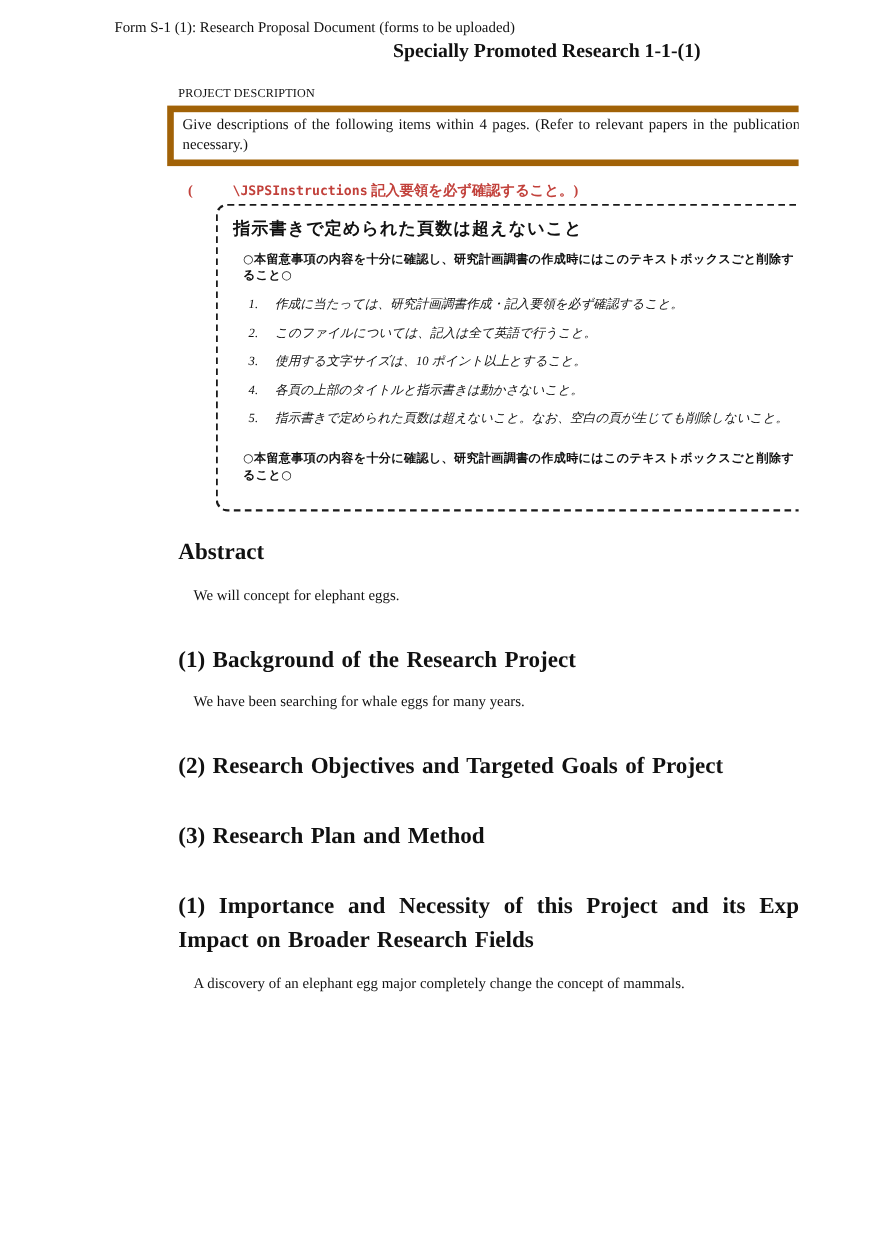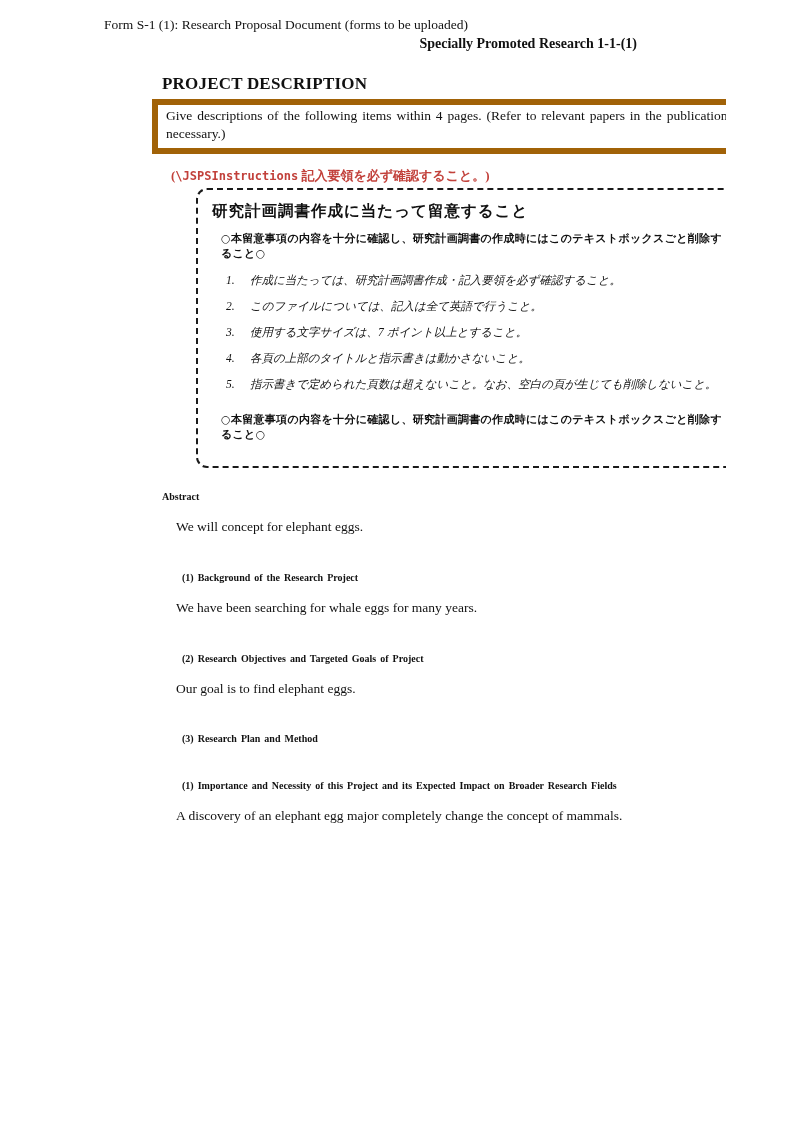--- a/index.html
+++ b/index.html
@@ -22,7 +22,7 @@
   .header-right {
     text-align: right;
     font-weight: bold;
-    font-size: 14px;
+    font-size: 18px;
     margin-top: 2px;
   }
   .content {

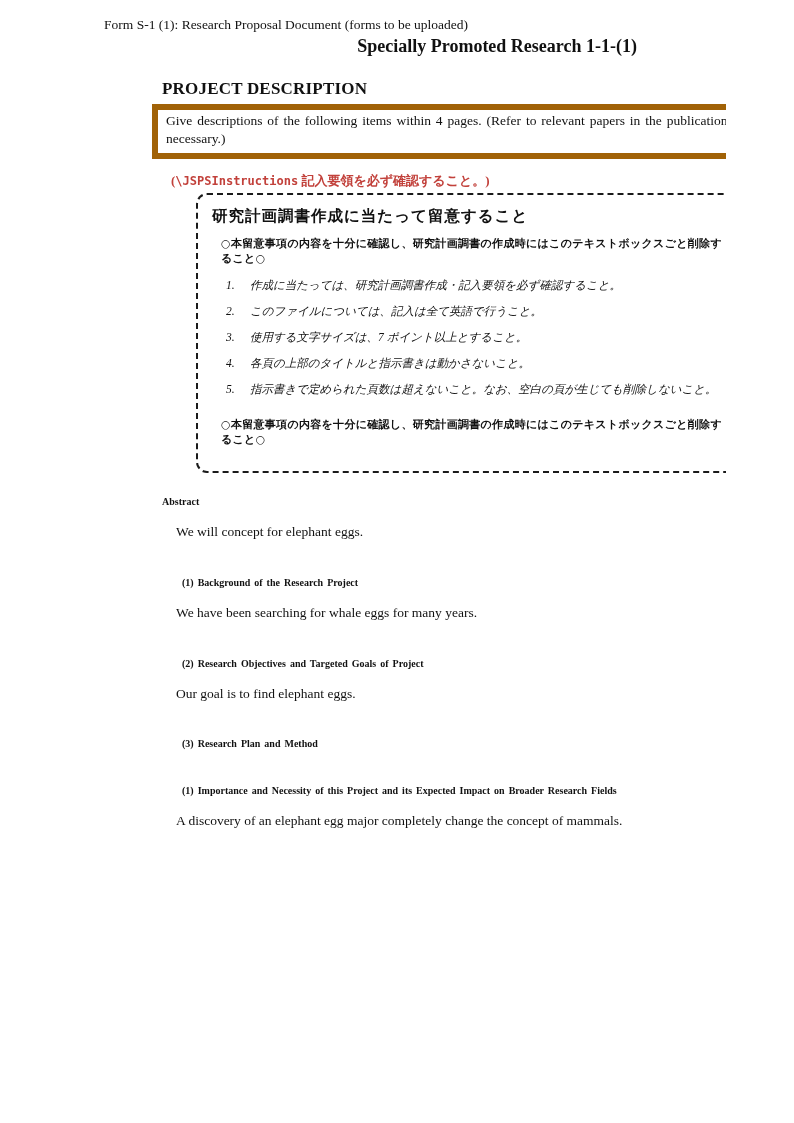--- a/index.html
+++ b/index.html
@@ -31,8 +31,8 @@
   }
   .pd-title {
     margin-top: 22px;
-    font-weight: bold;
-    font-size: 17px;
+    font-weight: normal;
+    font-size: 11px;
     letter-spacing: 0.2px;
   }
   .pd-box {

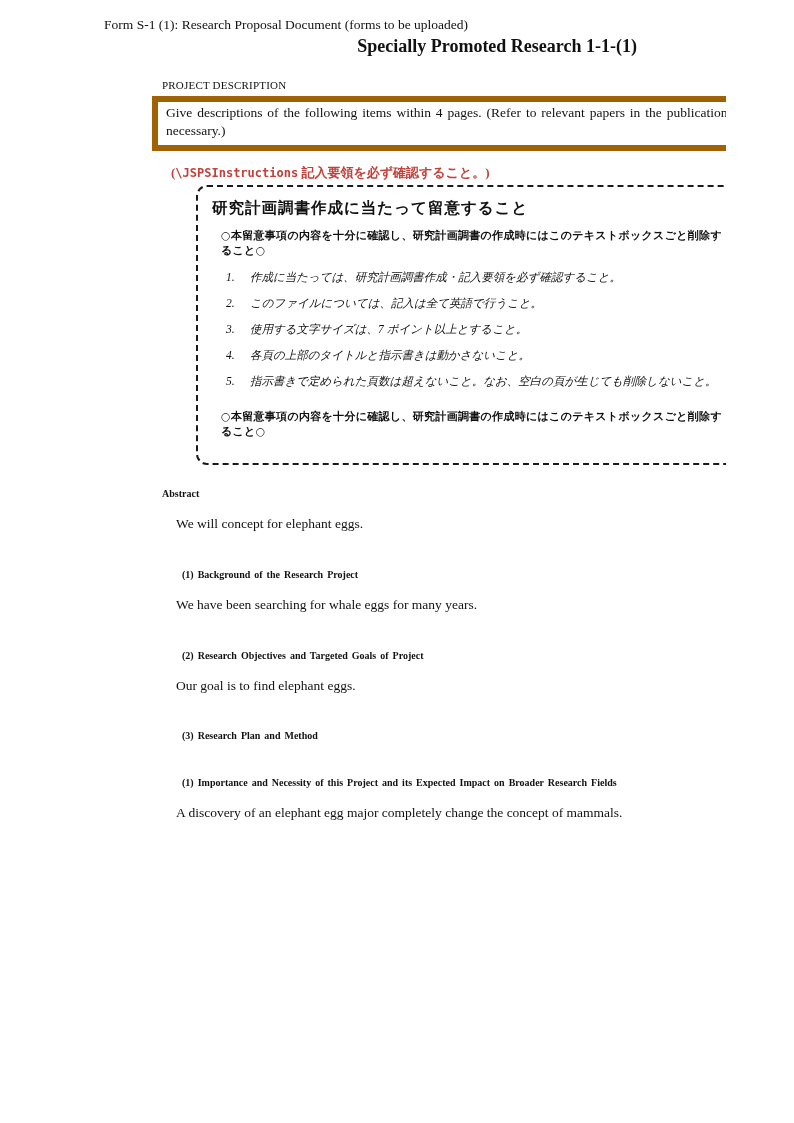--- a/index.html
+++ b/index.html
@@ -56,6 +56,7 @@
     font-family: "DejaVu Sans Mono", "Liberation Mono", monospace;
     font-weight: bold;
     font-size: 12px;
+    margin-left: 36px;
   }
   .red-jp {
     font-family: "Liberation Serif", serif;

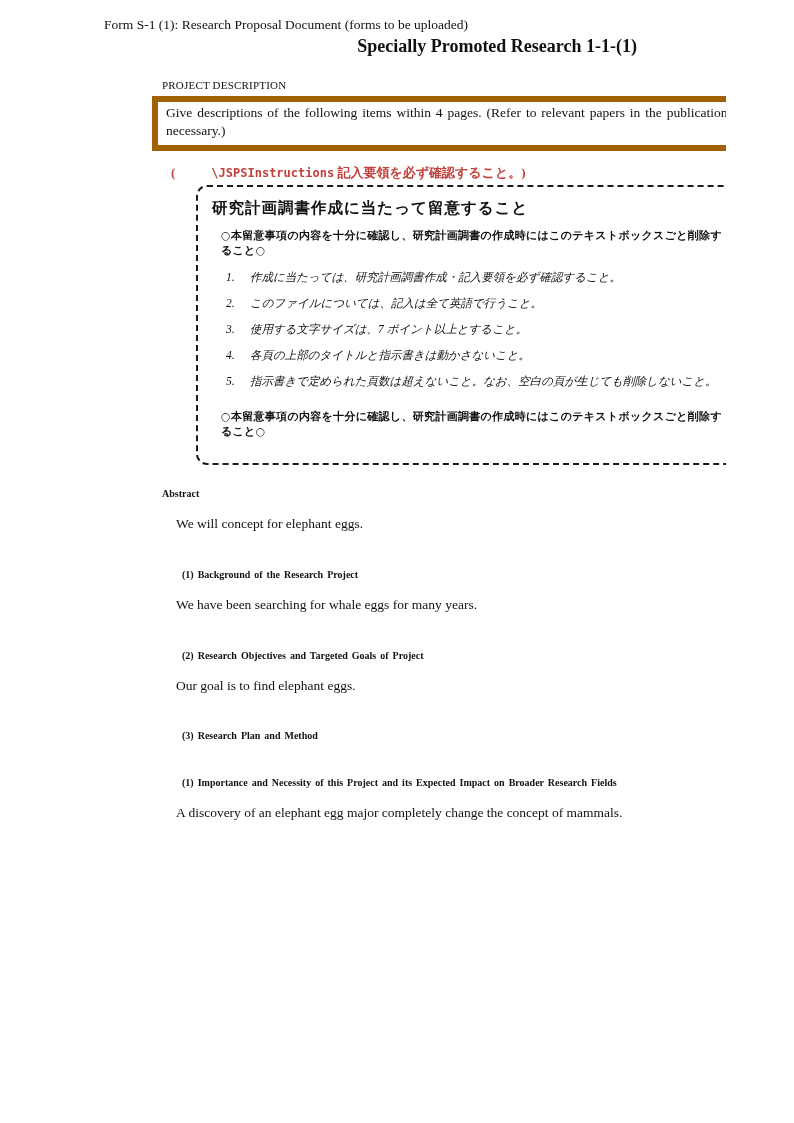--- a/index.html
+++ b/index.html
@@ -144,7 +144,7 @@
     </div>
 
     <div class="jp-box">
-      <div class="jp-title">研究計画調書作成に当たって留意すること</div>
+      <div class="jp-title">指示書きで定められた頁数は超えないこと</div>
       <div class="jp-confirm">○本留意事項の内容を十分に確認し、研究計画調書の作成時にはこのテキストボックスごと削除すること○</div>
       <div class="jp-list">
         <div class="jp-item">

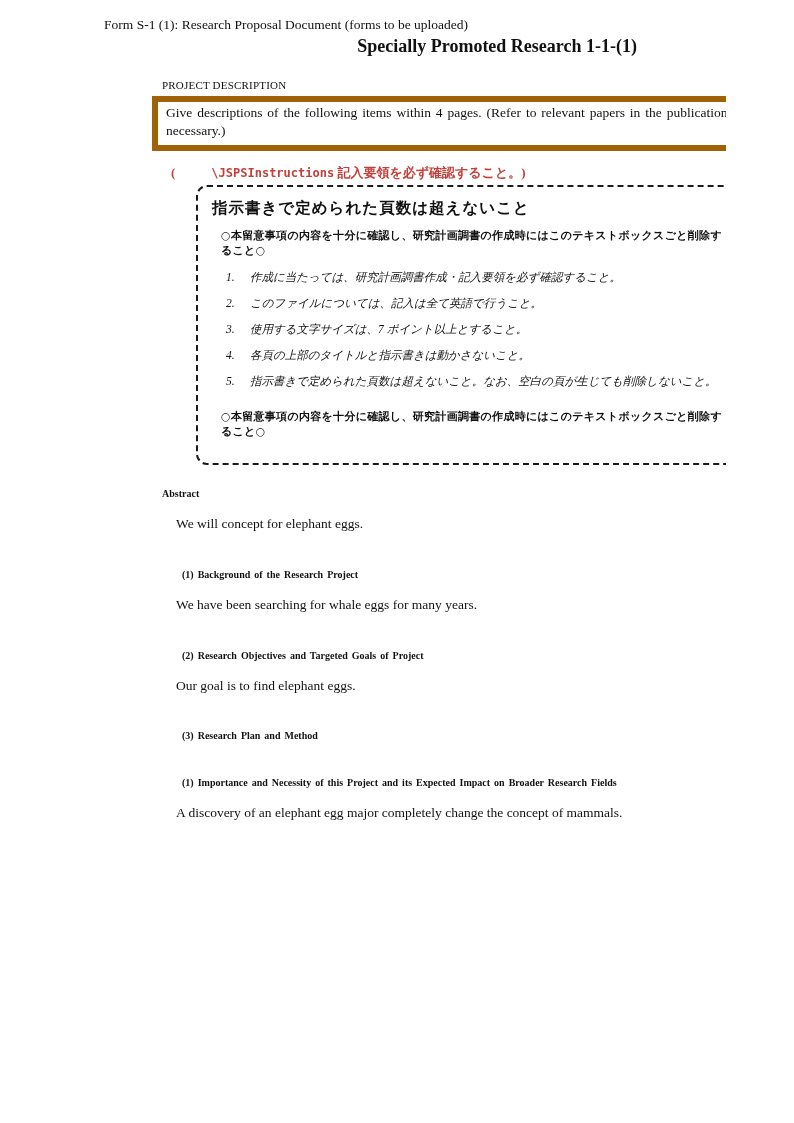--- a/index.html
+++ b/index.html
@@ -157,7 +157,7 @@
         </div>
         <div class="jp-item">
           <span class="jp-item-num">3.</span>
-          <span class="jp-item-text">使用する文字サイズは、7 ポイント以上とすること。</span>
+          <span class="jp-item-text">使用する文字サイズは、10 ポイント以上とすること。</span>
         </div>
         <div class="jp-item">
           <span class="jp-item-num">4.</span>

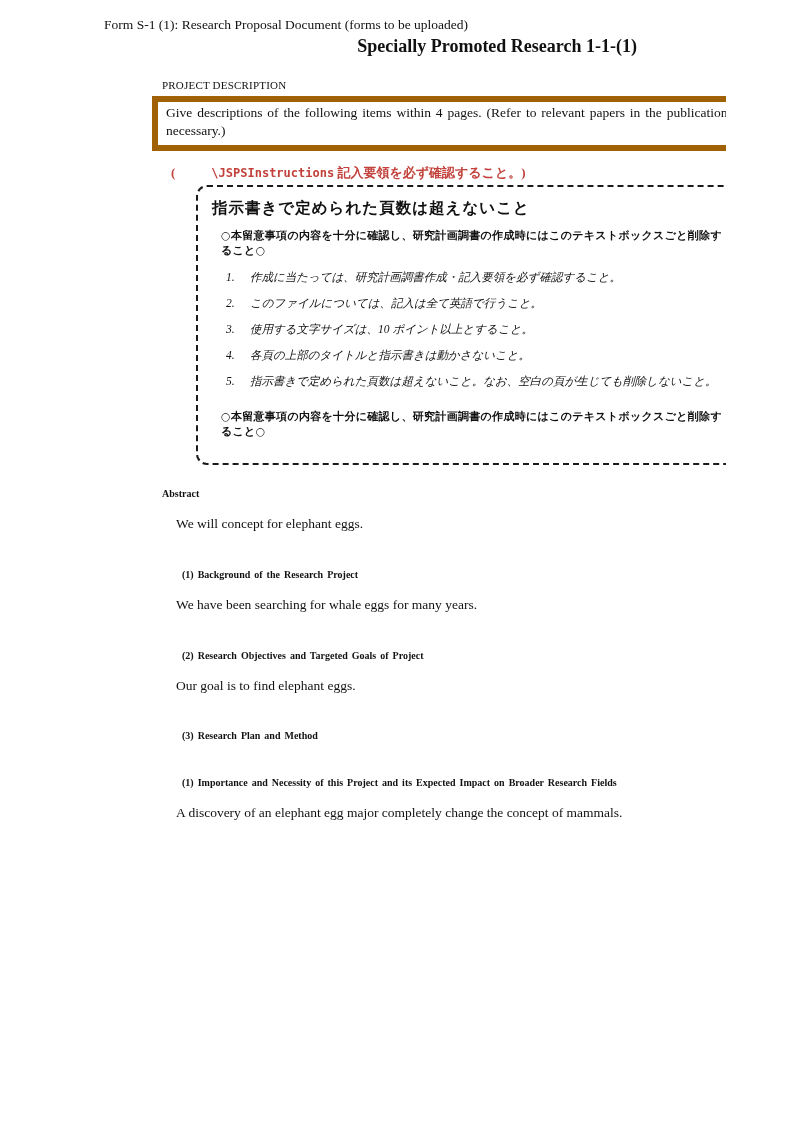--- a/index.html
+++ b/index.html
@@ -106,7 +106,7 @@
   .jp-confirm-bottom { margin-top: 21px; }
   .sec-heading {
     font-weight: bold;
-    font-size: 10px;
+    font-size: 21px;
     line-height: 1.5;
     text-align: justify;
     word-spacing: 1.5px;

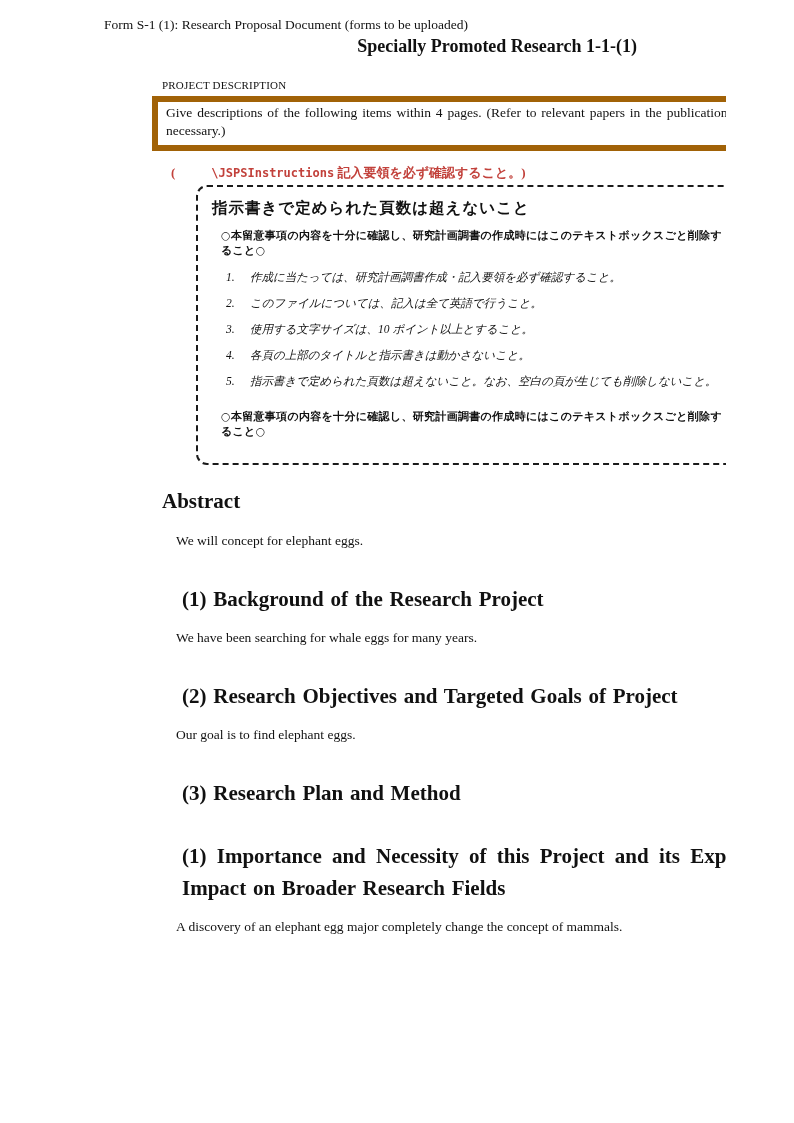--- a/index.html
+++ b/index.html
@@ -119,7 +119,7 @@
     text-align: justify;
   }
   .mt-abstract { margin-top: 21px; }
-  .mt-sec { margin-top: 32px; margin-left: 20px; }
+  .mt-sec { margin-top: 32px; }
 </style>
 </head>
 <body>

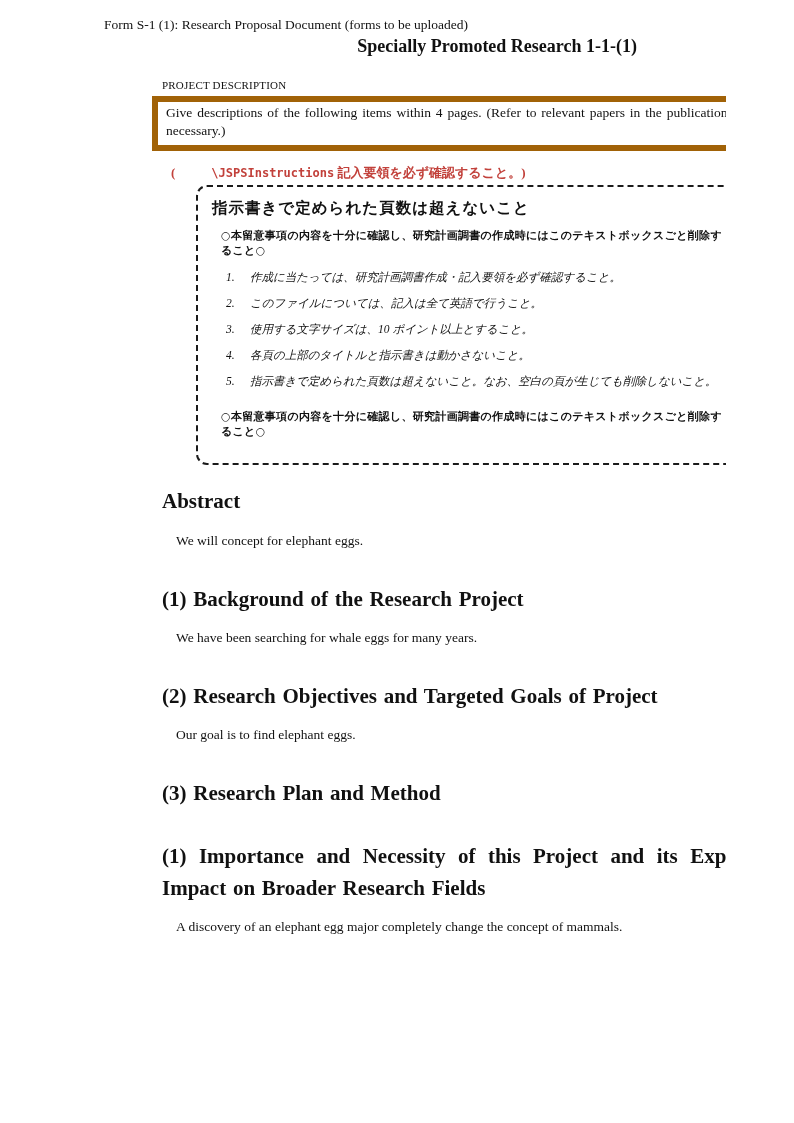--- a/index.html
+++ b/index.html
@@ -178,7 +178,6 @@
     <div class="sec-body">We have been searching for whale eggs for many years.</div>
 
     <div class="sec-heading mt-sec">(2) Research Objectives and Targeted Goals of Project</div>
-    <div class="sec-body">Our goal is to find elephant eggs.</div>
 
     <div class="sec-heading mt-sec">(3) Research Plan and Method</div>
 

